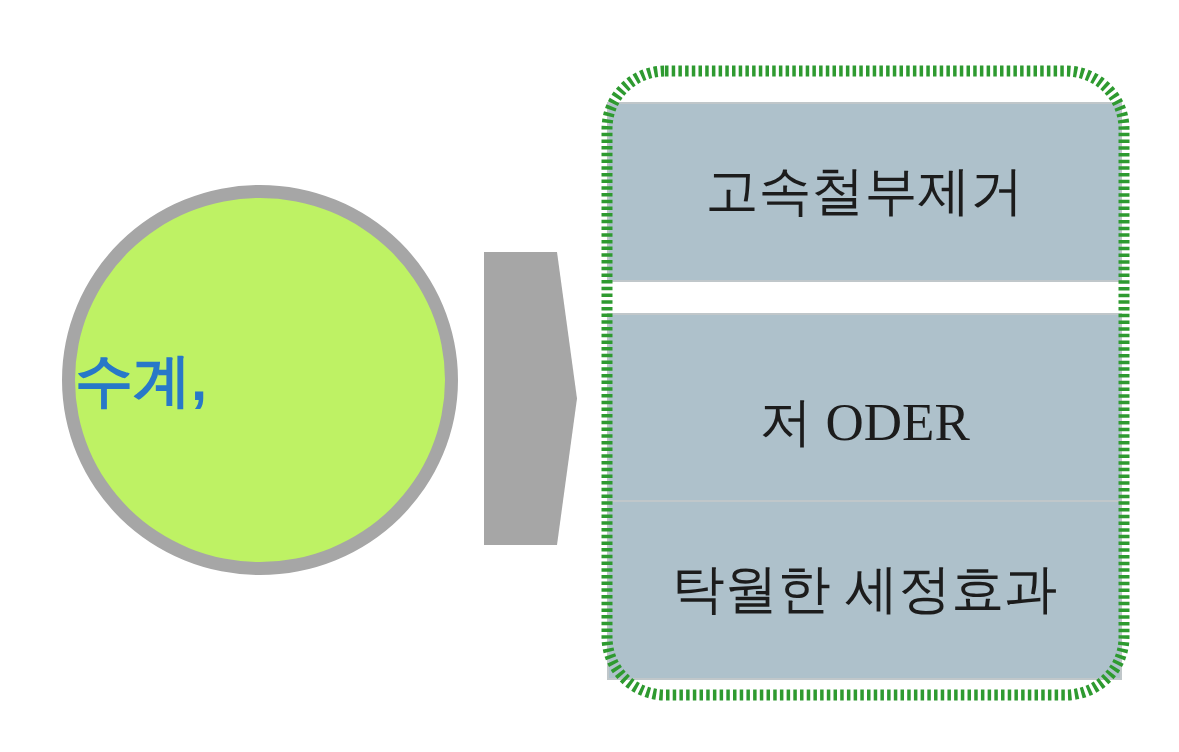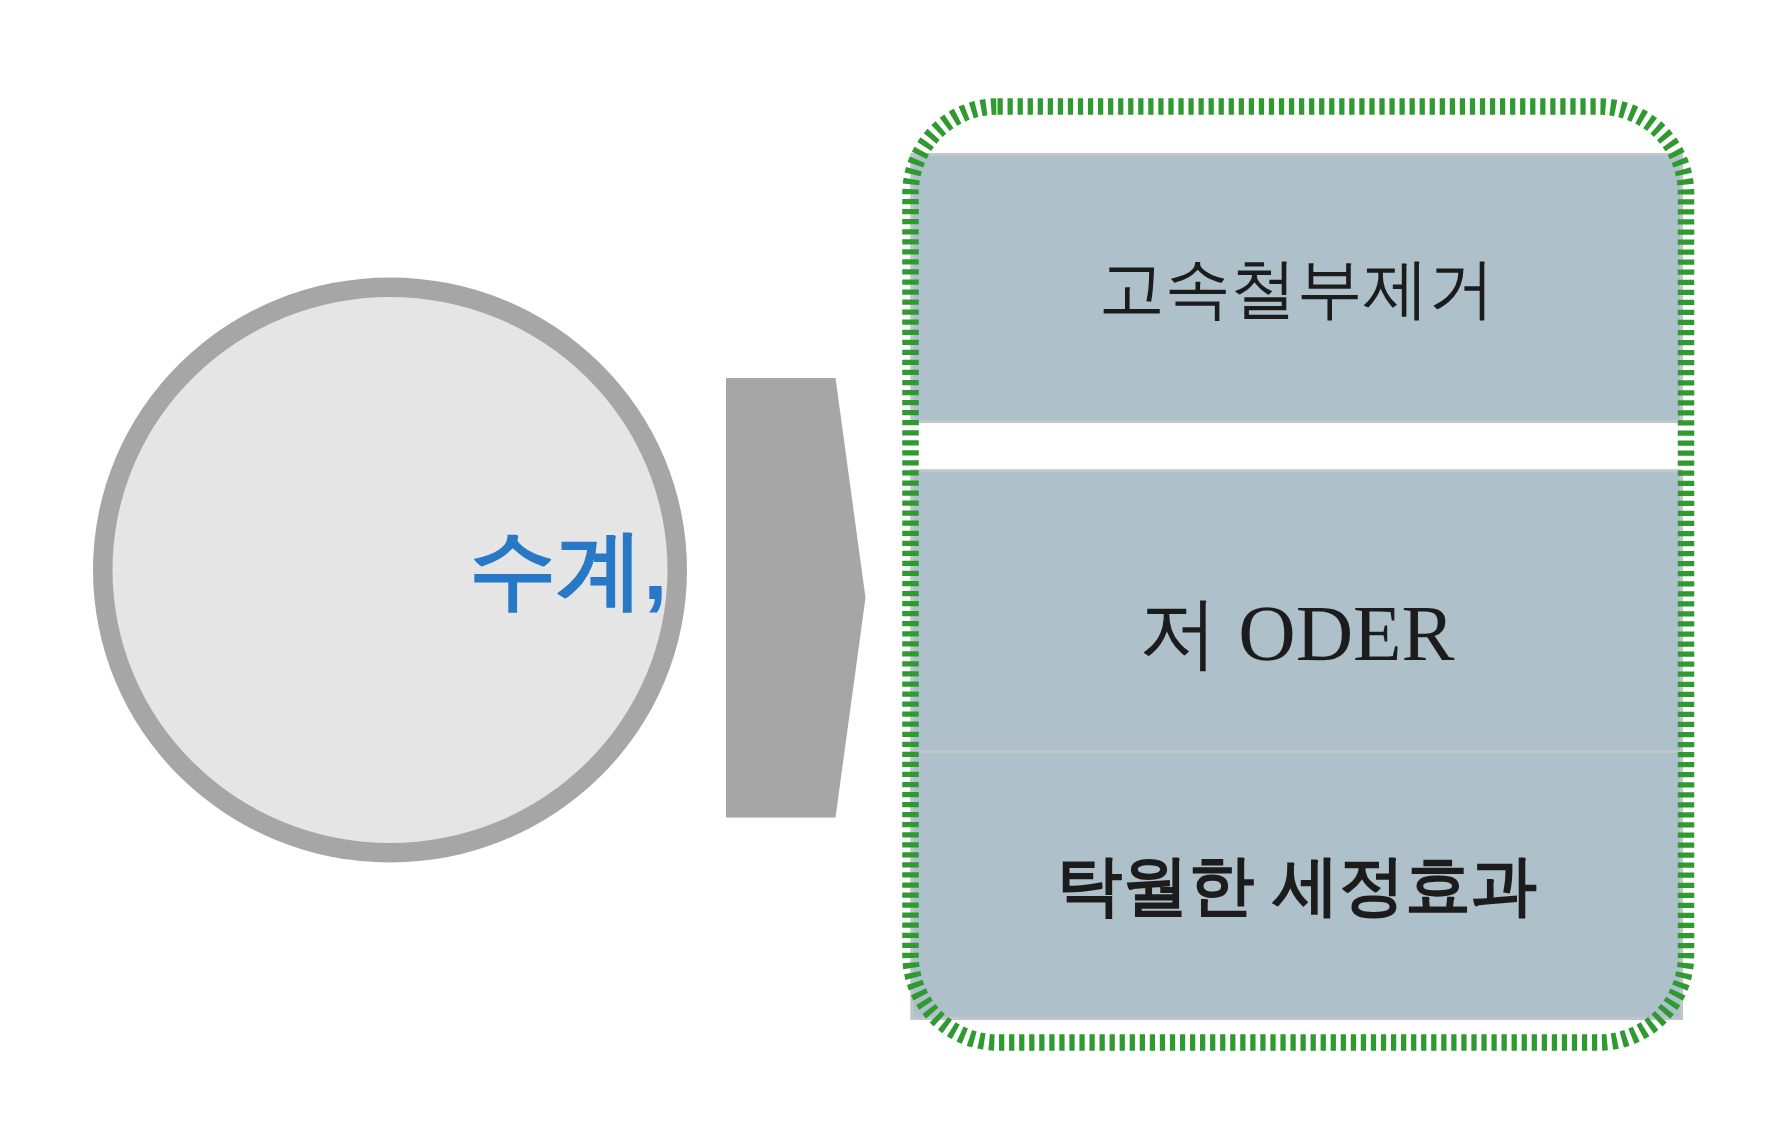--- a/index.html
+++ b/index.html
@@ -76,7 +76,7 @@
   .result-box-3 { top: 500px; height: 180px; font-weight: bold; }
 
   .result-label {
-    font-size: 44px;
+    font-size: 53px;
     font-family: "Liberation Sans", "DejaVu Sans", sans-serif;
     white-space: nowrap;
   }

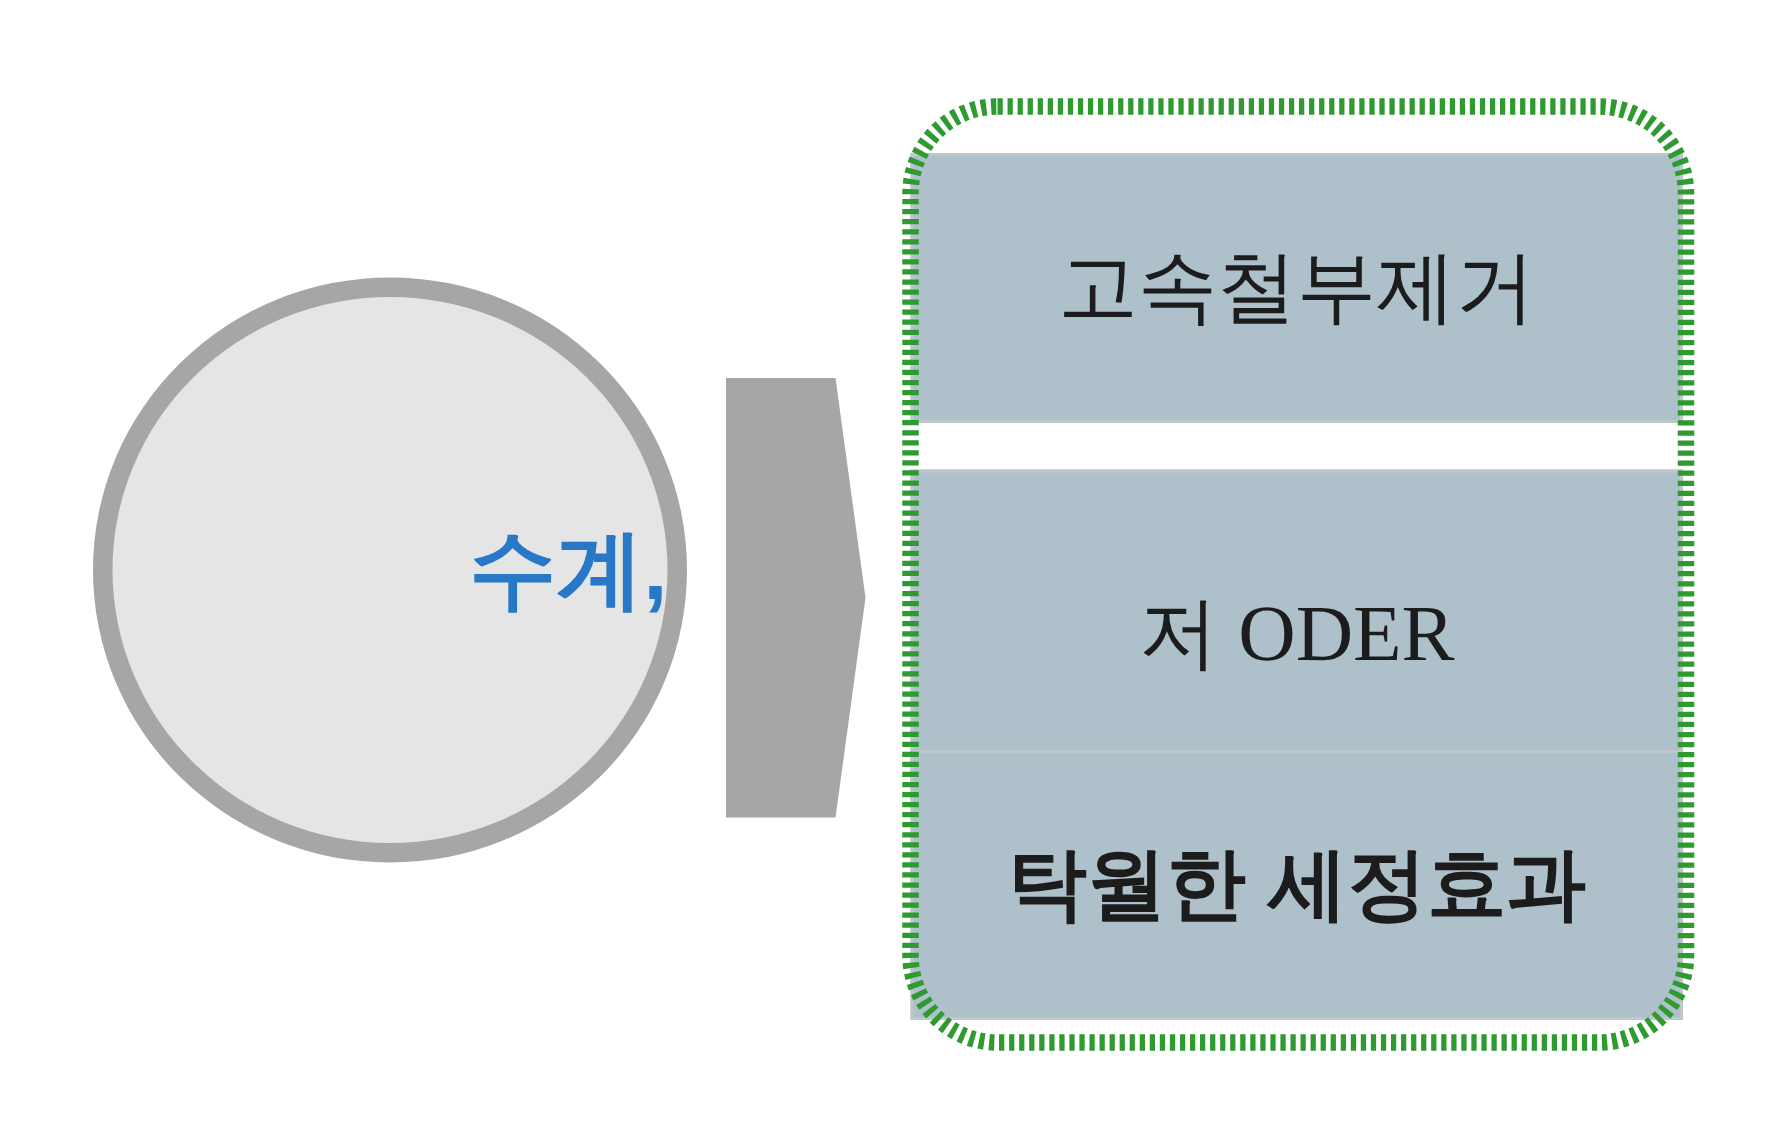--- a/index.html
+++ b/index.html
@@ -24,12 +24,12 @@
     width: 396px;
     height: 390px;
     box-sizing: border-box;
-    background: #e5e5e5;
+    background: #bef264;
     border: 13px solid #a6a6a6;
     border-radius: 50%;
     display: flex;
     align-items: center;
-    justify-content: flex-end;
+    justify-content: flex-start;
   }
   .source-text {
     text-align: left;

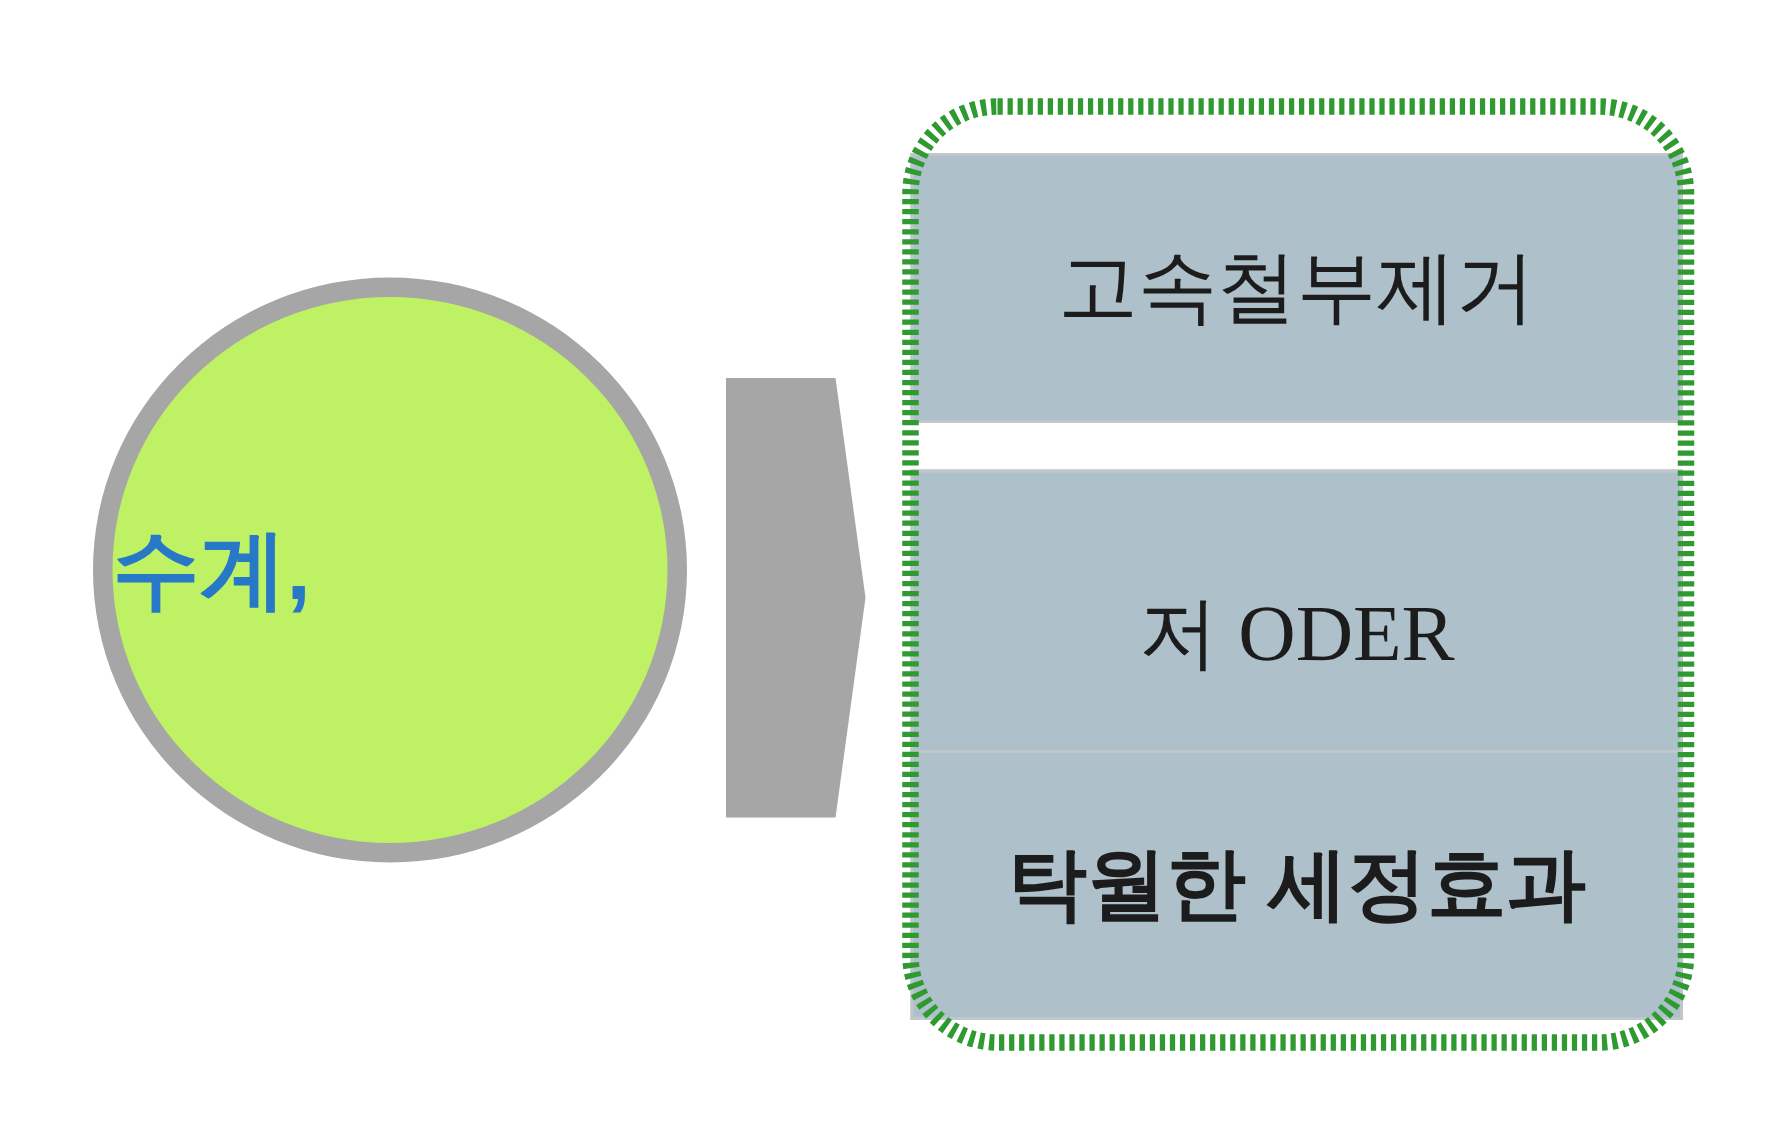--- a/index.html
+++ b/index.html
@@ -73,7 +73,7 @@
   }
   .result-box-1 { top: 102px; height: 180px; }
   .result-box-2 { top: 313px; height: 220px; }
-  .result-box-3 { top: 500px; height: 180px; font-weight: bold; }
+  .result-box-3 { top: 500px; height: 180px; }
 
   .result-label {
     font-size: 53px;

